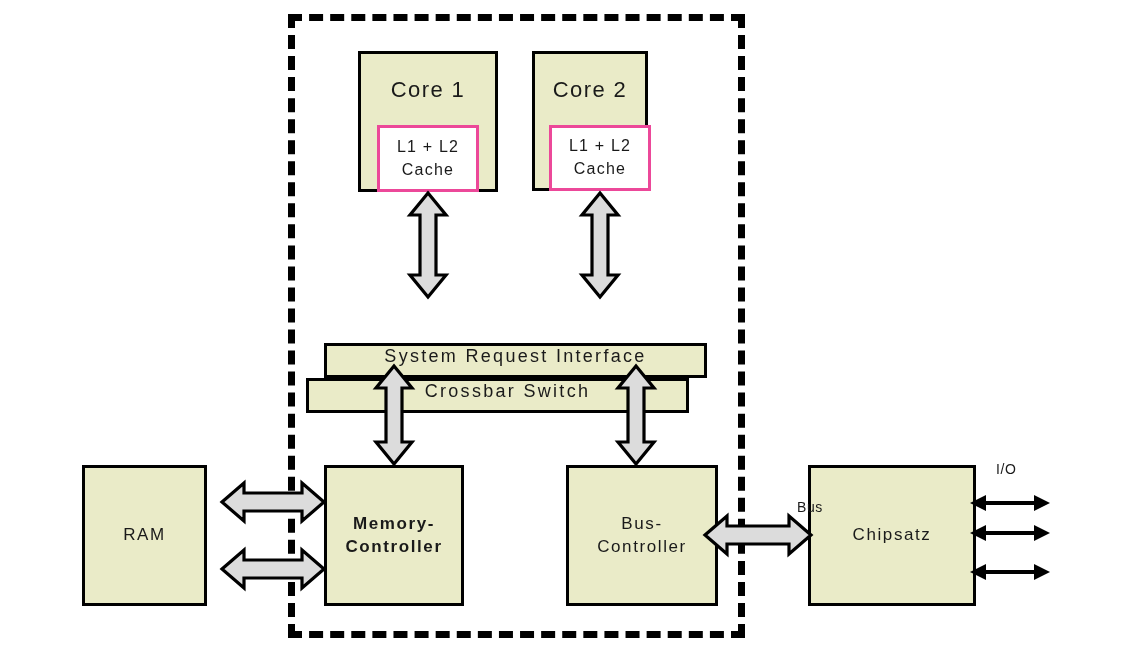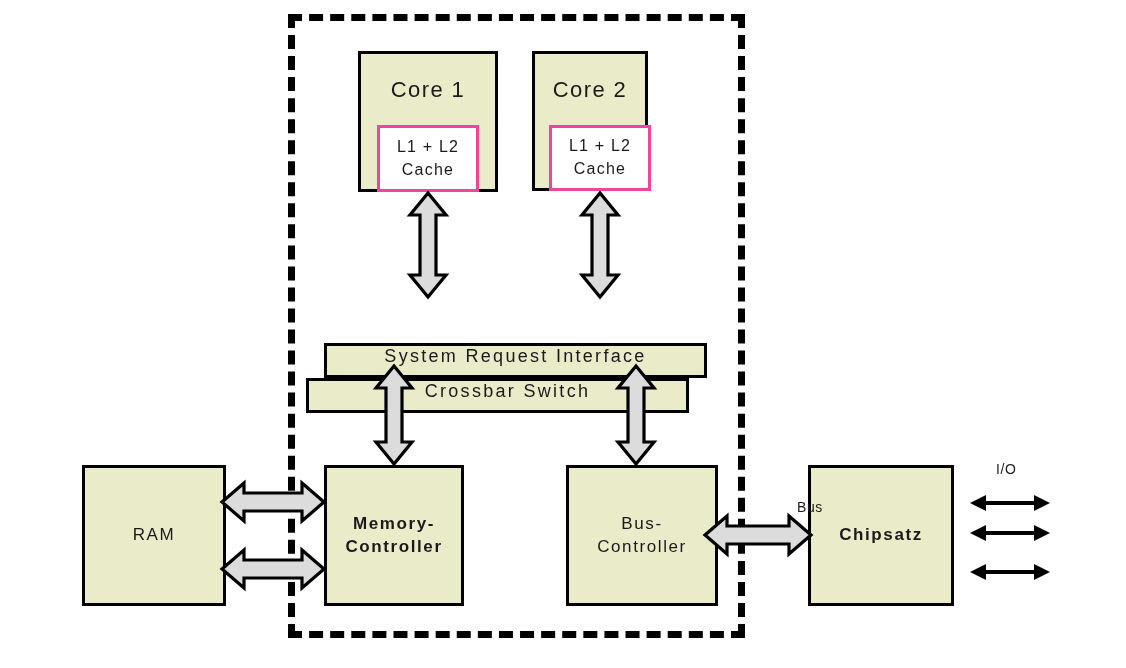--- a/index.html
+++ b/index.html
@@ -147,7 +147,7 @@
     <polygon points="20,2 38,24 28,24 28,78 38,78 20,100 2,78 12,78 12,24 2,24" fill="#dcdcdc" stroke="#000000" stroke-width="3.2" stroke-linejoin="miter"></polygon>
   </svg>
 
-  <div class="box" style="left:82px; top:465px; width:144px; height:141px;">
+  <div class="box" style="left:82px; top:465px; width:125px; height:141px;">
     <span class="box-label unit-label-lg">RAM</span>
   </div>
 

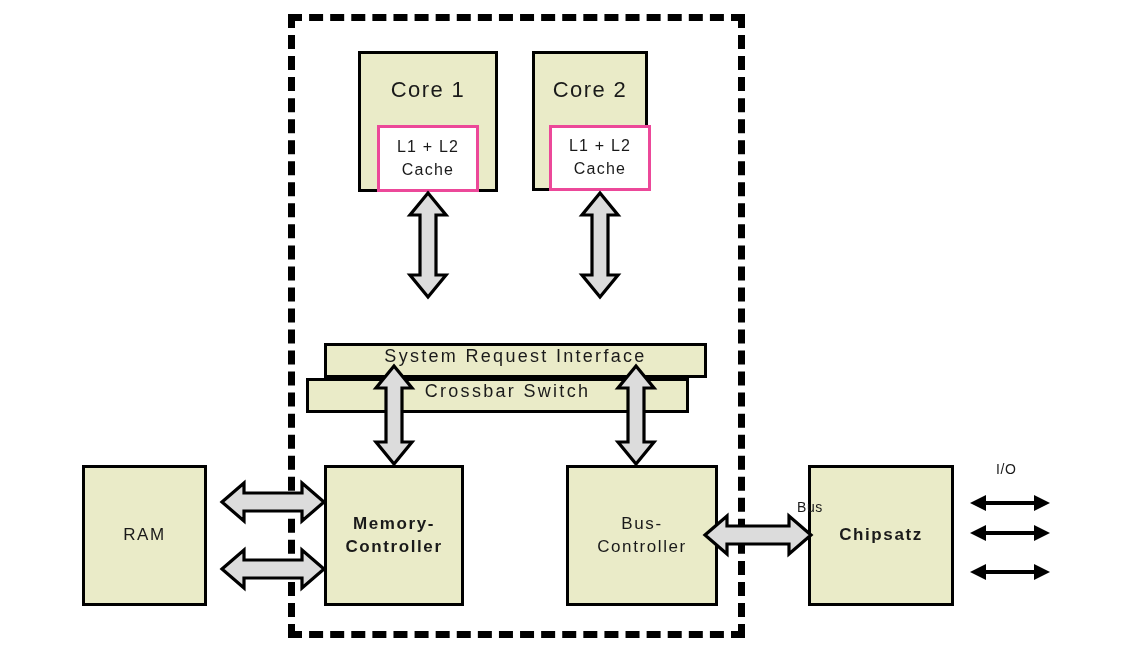--- a/index.html
+++ b/index.html
@@ -169,7 +169,7 @@
 Controller</span>
   </div>
 
-  <div class="box" style="left:808px; top:465px; width:146px; height:141px;font-weight:bold;">
+  <div class="box" style="left:808px; top:465px; width:168px; height:141px;">
     <span class="box-label unit-label-lg">Chipsatz</span>
   </div>
 

